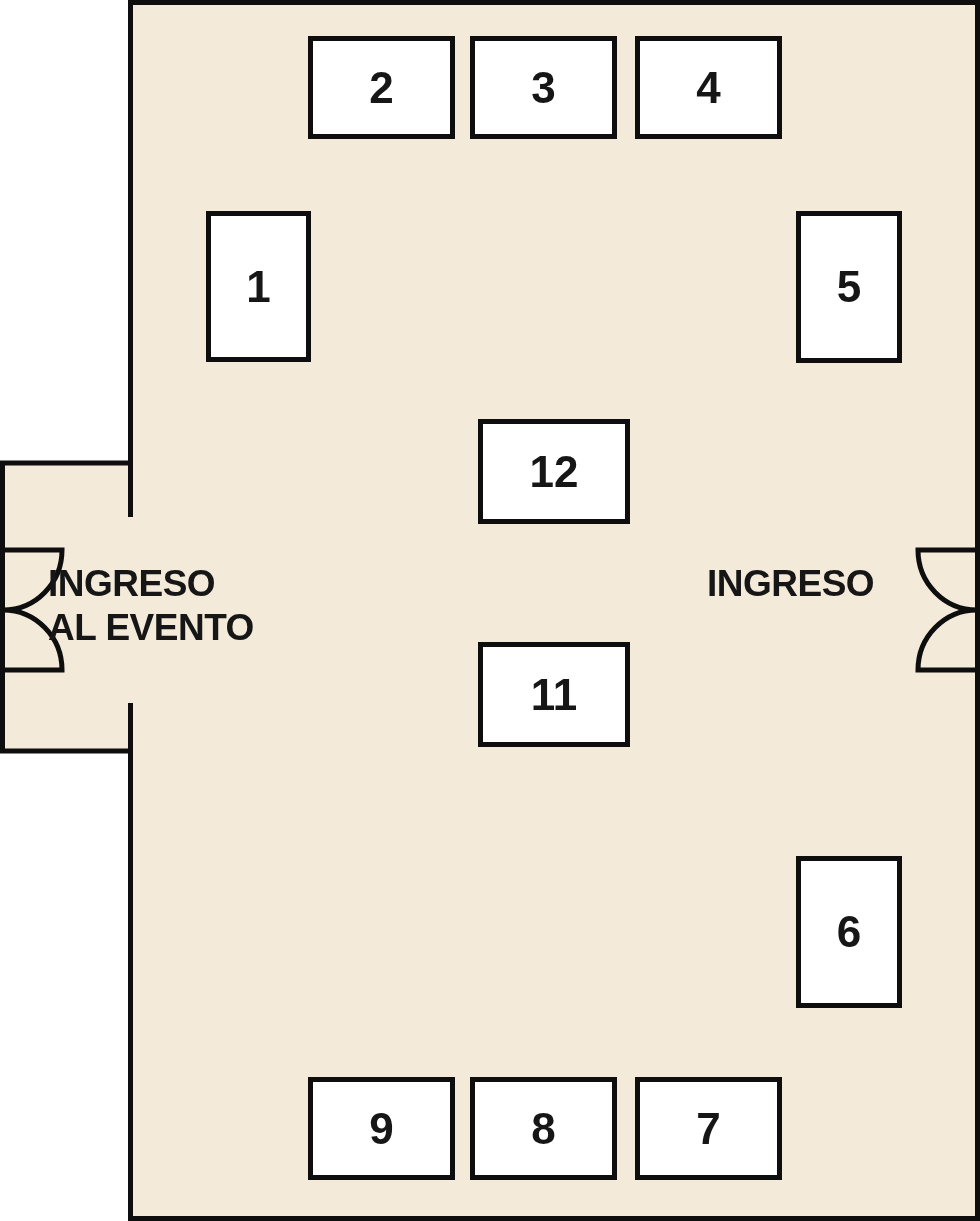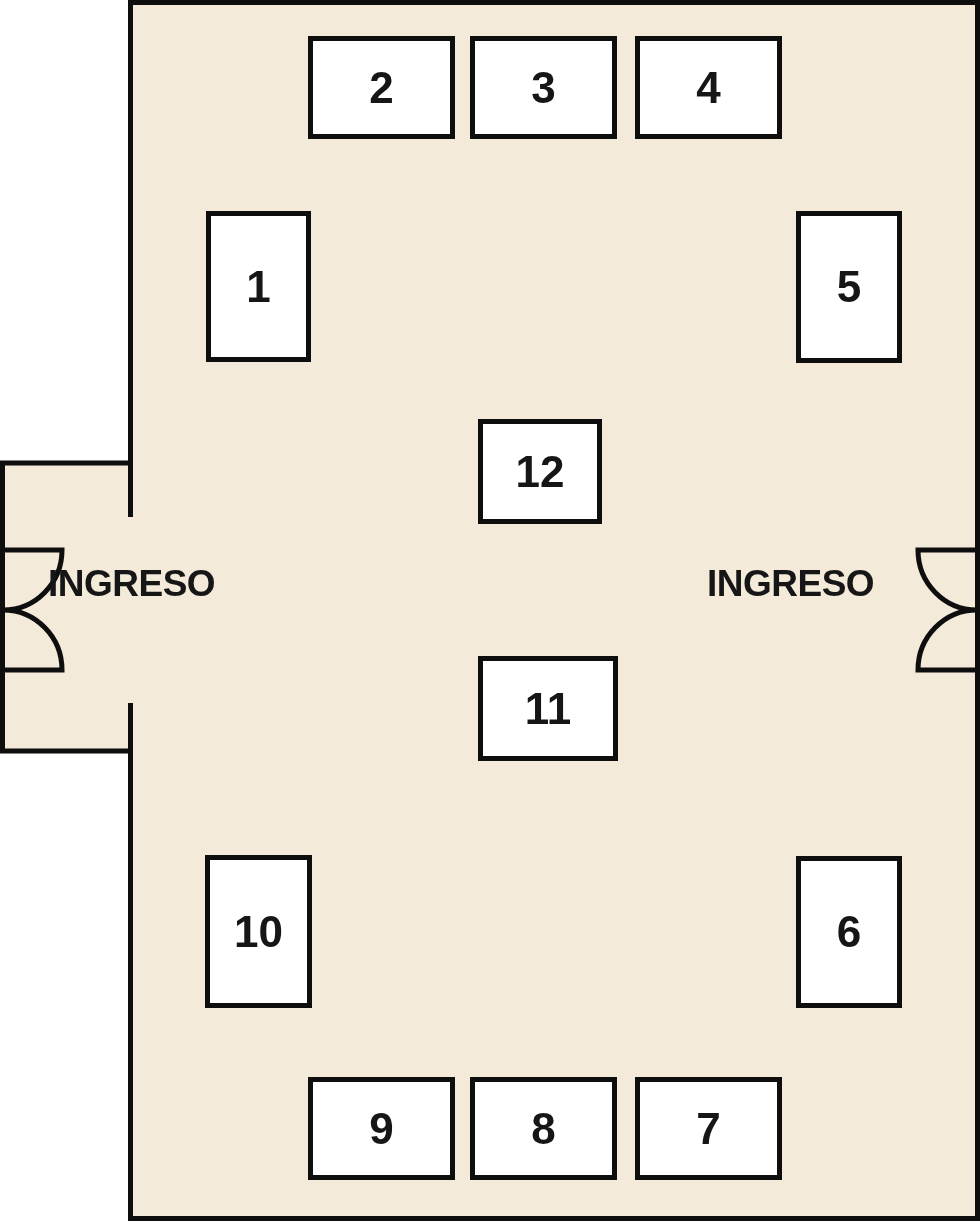--- a/index.html
+++ b/index.html
@@ -38,7 +38,7 @@
   .stall-1{left:206px;top:211px;width:105px;height:151px;}
   .stall-5{left:796px;top:211px;width:106px;height:152px;}
   
-  .stall-12{left:478px;top:419px;width:124px;height:105px;}
+  .stall-12{left:478px;top:419px;width:152px;height:105px;}
   .stall-11{left:478px;top:656px;width:140px;height:105px;}
   
   .stall-10{left:205px;top:855px;width:107px;height:153px;}

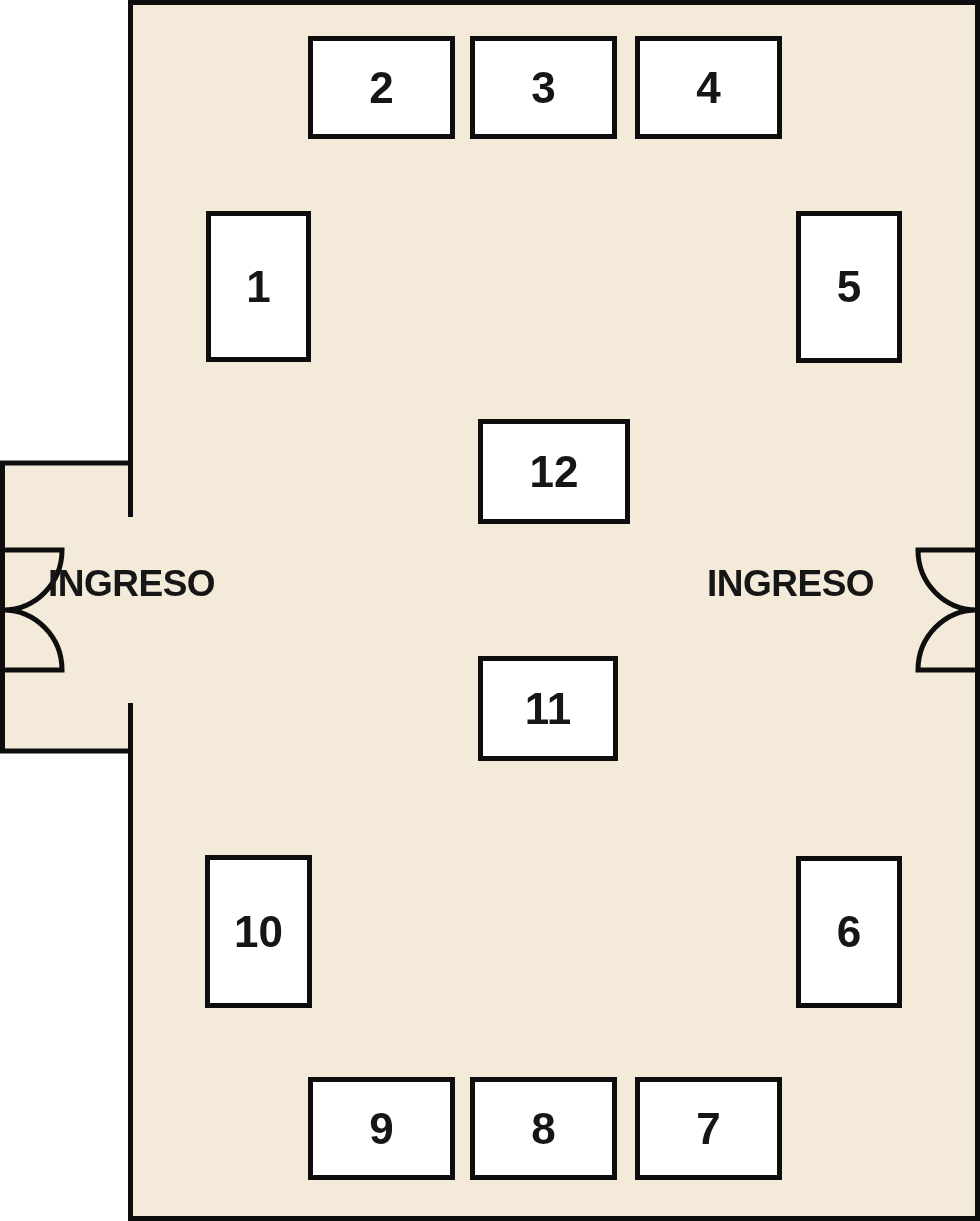--- a/index.html
+++ b/index.html
@@ -94,6 +94,7 @@
 
   <div class="entrance-label entrance-label-left">
     <div>INGRESO</div>
+    <div>AL EVENTO</div>
   </div>
   <div class="entrance-label entrance-label-right">
     <div>INGRESO</div>

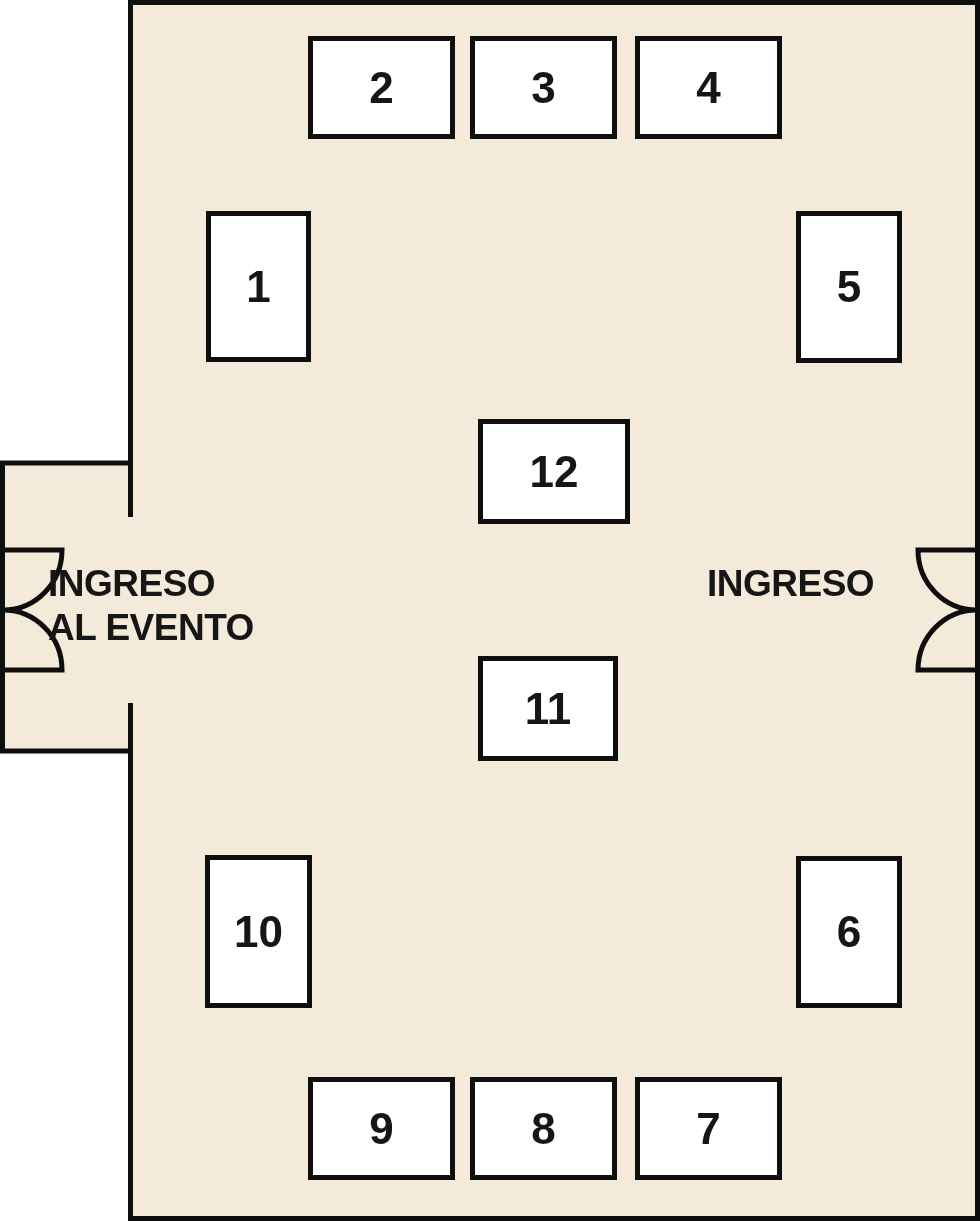--- a/index.html
+++ b/index.html
@@ -39,7 +39,7 @@
   .stall-5{left:796px;top:211px;width:106px;height:152px;}
   
   .stall-12{left:478px;top:419px;width:152px;height:105px;}
-  .stall-11{left:478px;top:656px;width:140px;height:105px;}
+  .stall-11{left:478px;top:642px;width:152px;height:105px;}
   
   .stall-10{left:205px;top:855px;width:107px;height:153px;}
   .stall-6{left:796px;top:856px;width:106px;height:152px;}

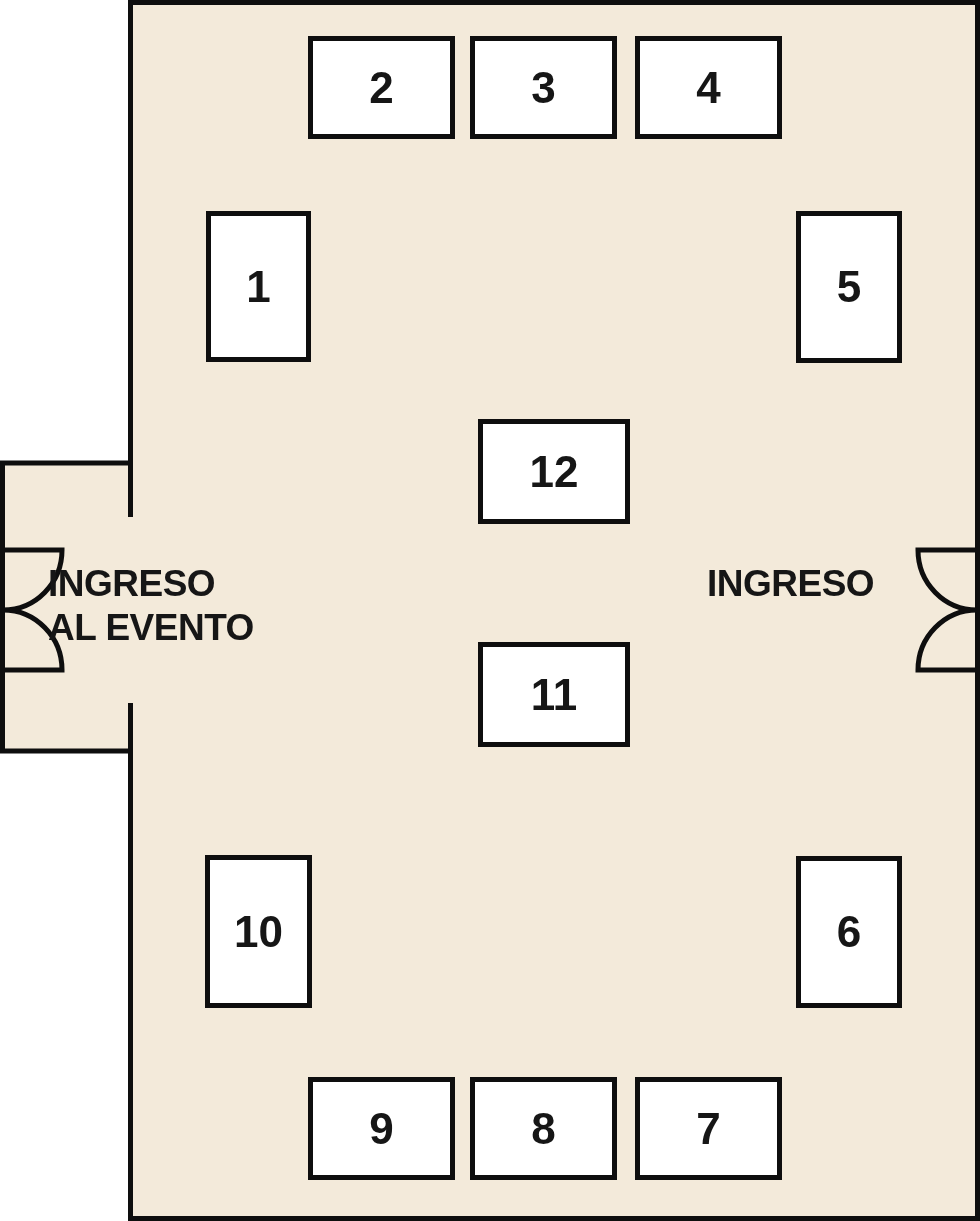--- a/index.html
+++ b/index.html
@@ -88,7 +88,6 @@
   <div class="stall stall-7">7</div>
   <div class="stall stall-8">8</div>
   <div class="stall stall-9">9</div>
-  <div class="stall stall-10">10</div>
   <div class="stall stall-11">11</div>
   <div class="stall stall-12">12</div>
 

